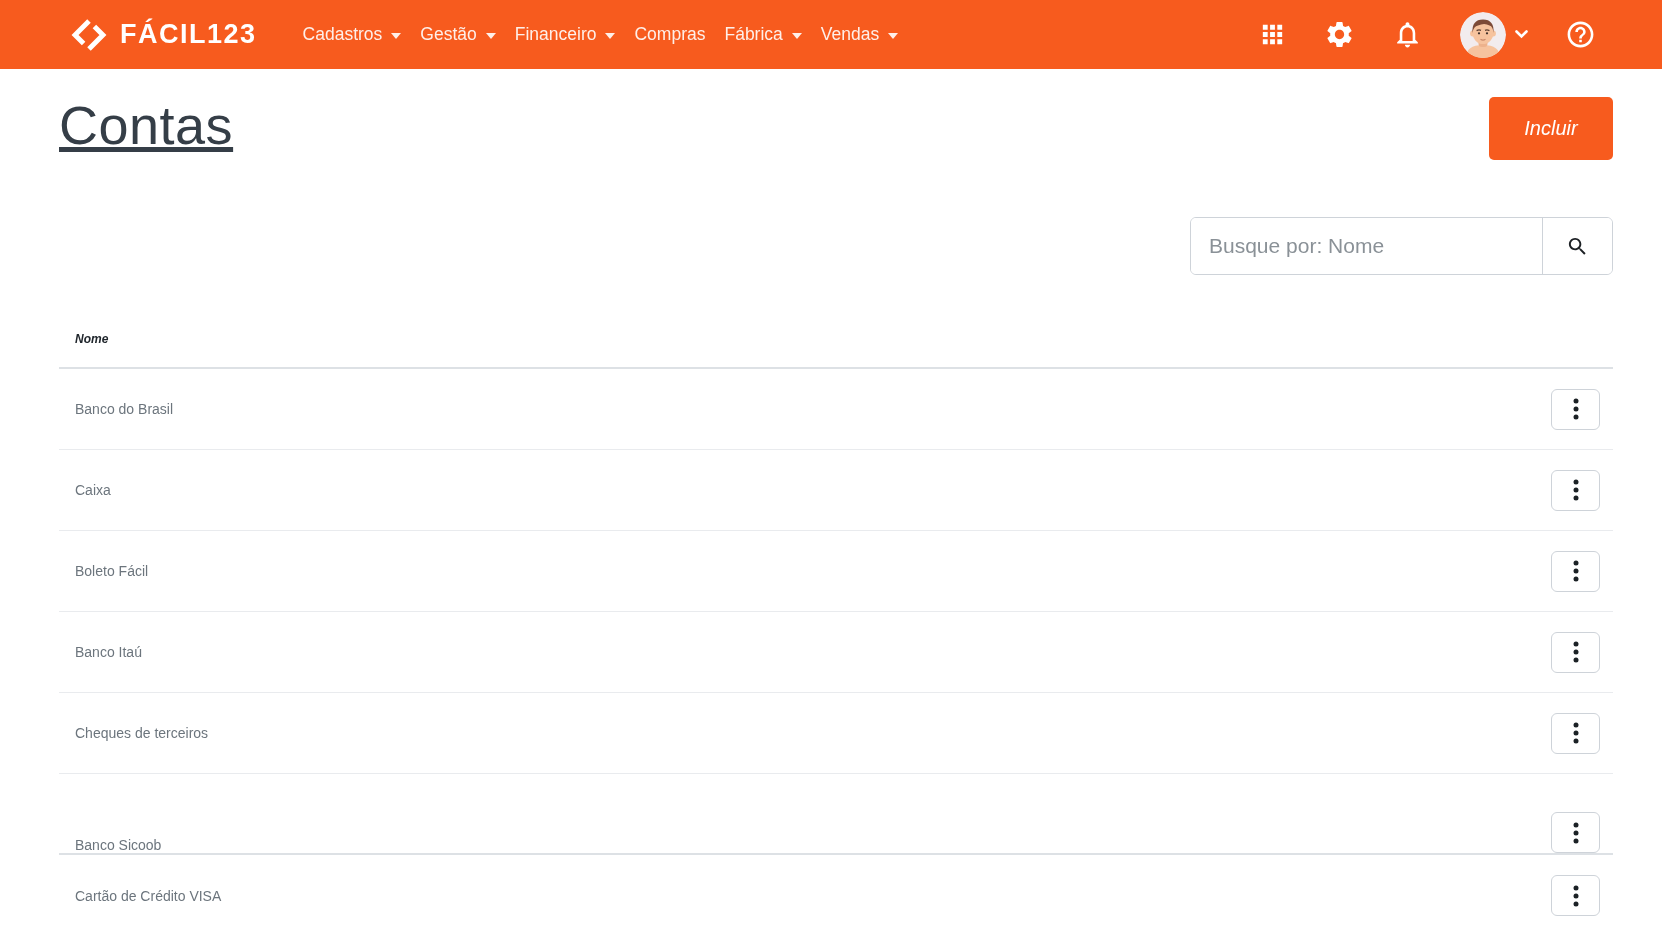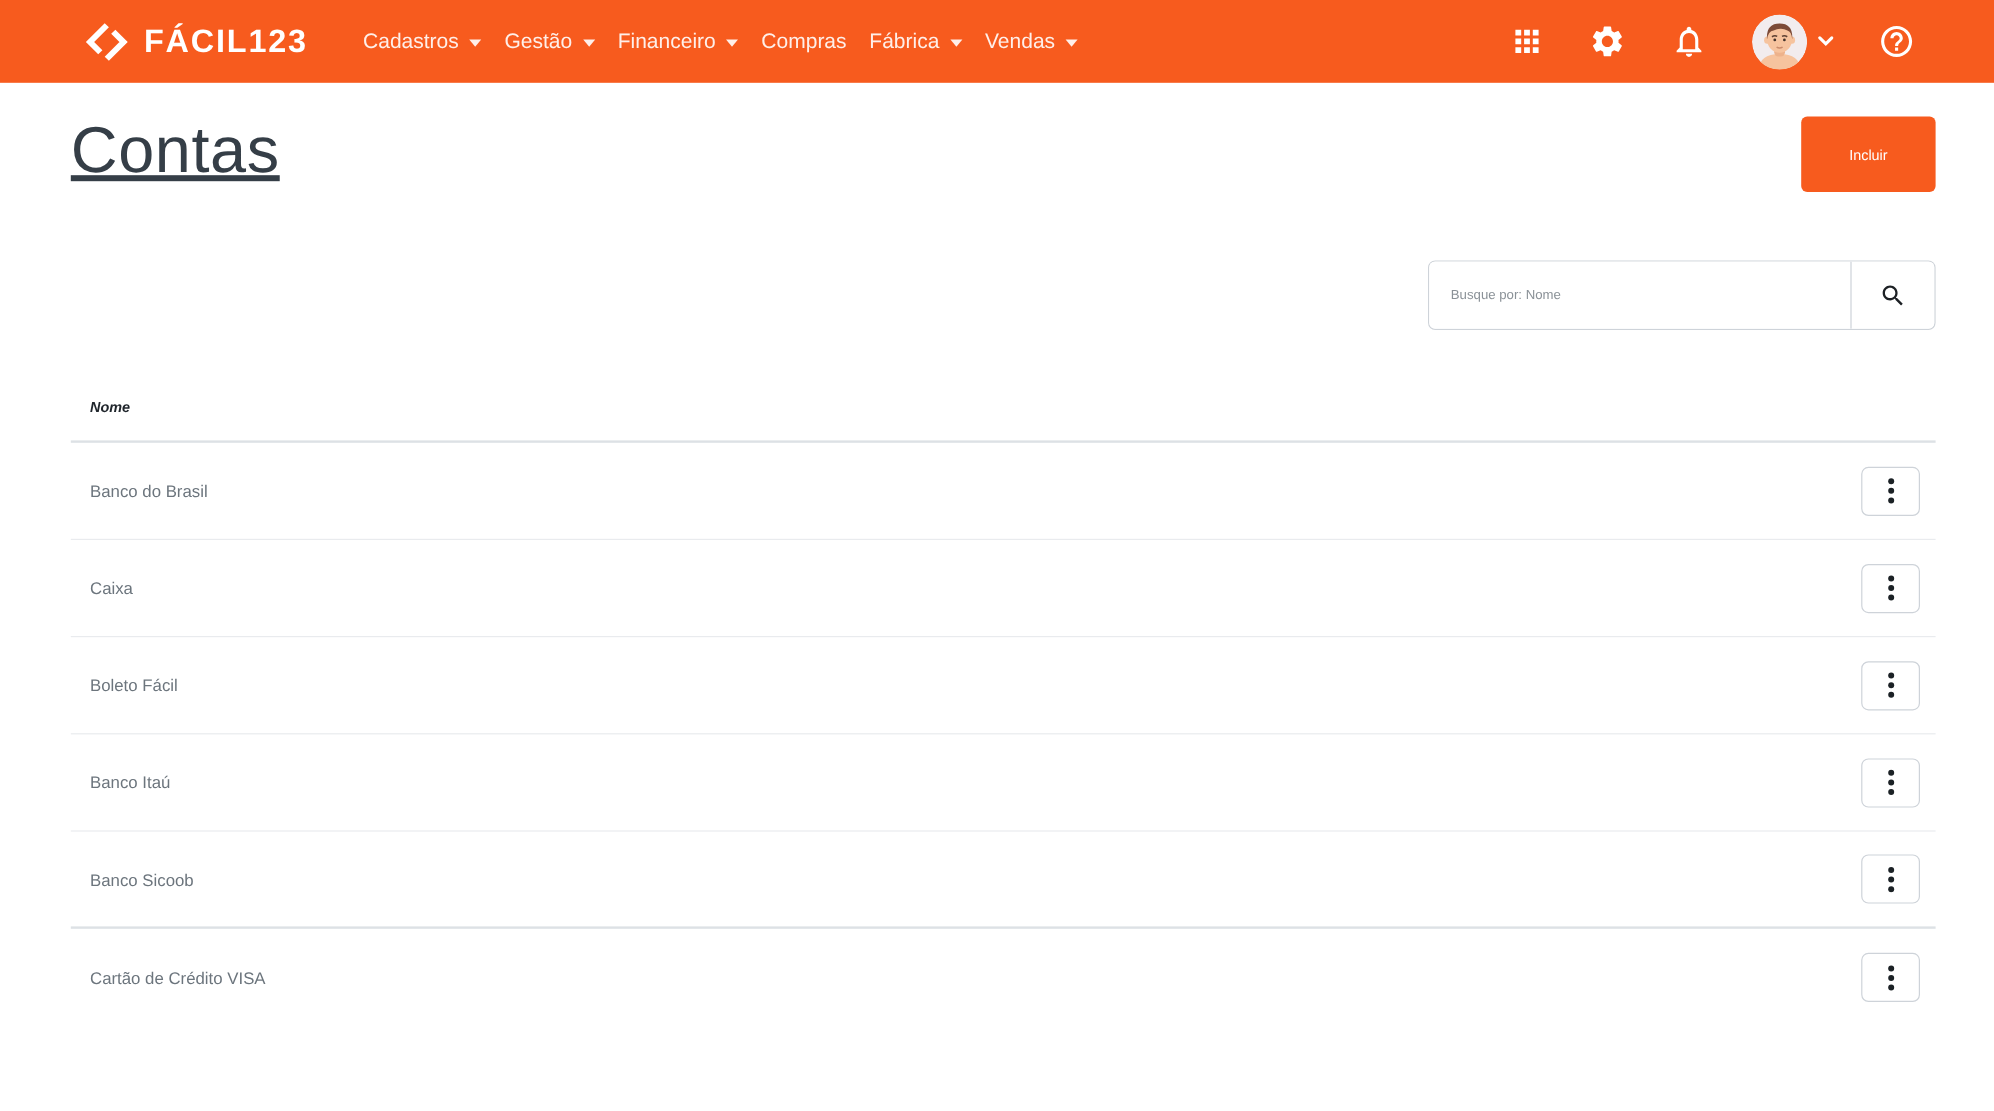--- a/index.html
+++ b/index.html
@@ -31,7 +31,7 @@
   main{padding:25px 49px 0 59px;}
   .page-head{position:relative;height:66px;}
   .page-title{font-size:54px;font-weight:400;color:var(--title-text);letter-spacing:.5px;line-height:1.15;text-decoration:underline;}
-  .include-btn{position:absolute;right:0;top:3px;width:112px;height:63px;background:var(--primary);color:#fff;font-size:12px;border:none;border-radius:5px;cursor:pointer;}
+  .include-btn{position:absolute;right:0;top:3px;width:124px;height:63px;background:var(--primary);color:#fff;font-size:20px;border:none;border-radius:5px;cursor:pointer;font-style:italic;}
 
   .search-row{margin-top:57px;display:flex;justify-content:flex-end;}
   .search-group{display:flex;width:423px;height:58px;border:1px solid var(--border);border-radius:6px;overflow:hidden;background:#fff;}

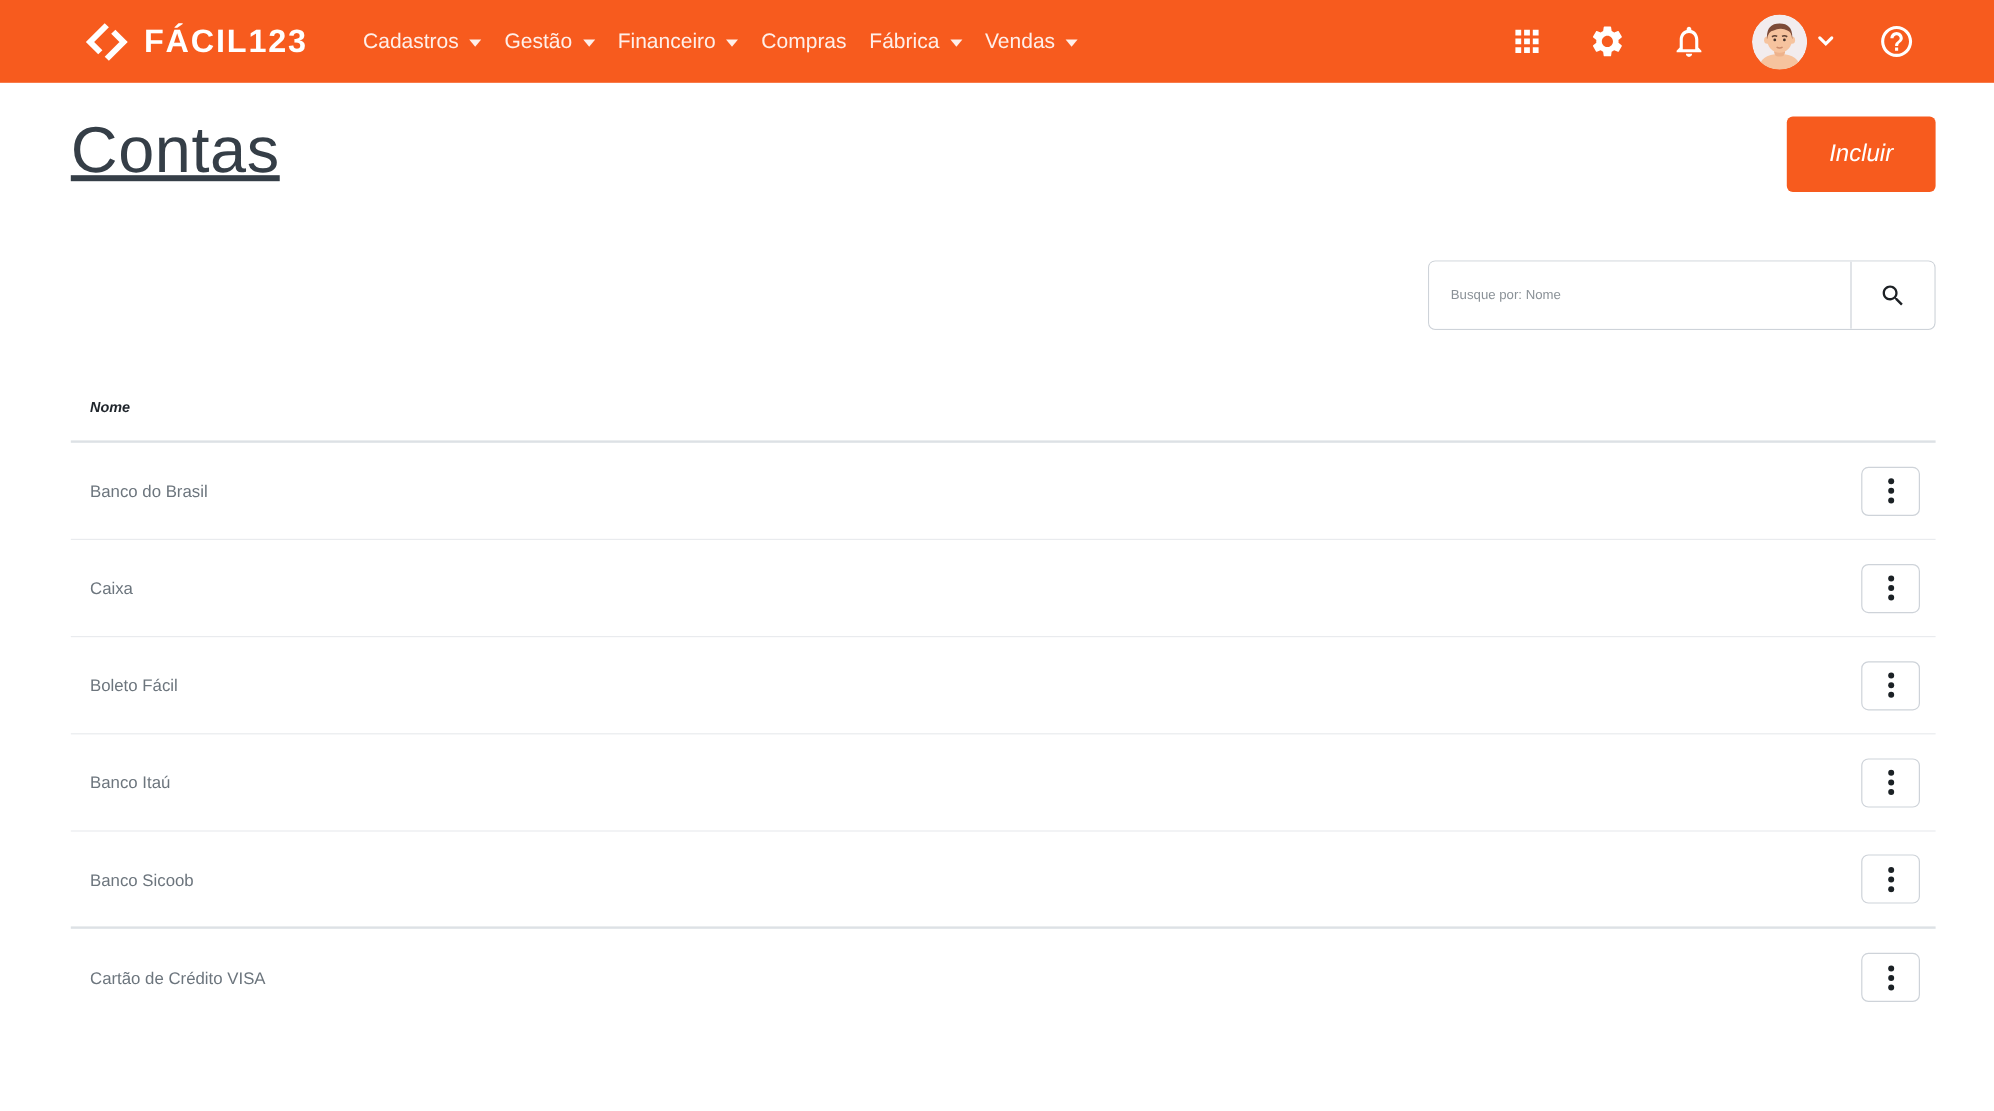--- a/index.html
+++ b/index.html
@@ -35,7 +35,7 @@
 
   .search-row{margin-top:57px;display:flex;justify-content:flex-end;}
   .search-group{display:flex;width:423px;height:58px;border:1px solid var(--border);border-radius:6px;overflow:hidden;background:#fff;}
-  .search-input{flex:1;border:none;outline:none;padding:0 18px;font-size:11px;font-family:inherit;color:#495057;background:#fff;}
+  .search-input{flex:1;border:none;outline:none;padding:0 18px;font-size:21px;font-family:inherit;color:#495057;background:#fff;}
   .search-input::placeholder{color:#8A9197;}
   .search-btn{width:70px;border:none;border-left:1px solid var(--border);background:#fff;cursor:pointer;display:flex;align-items:center;justify-content:center;}
 

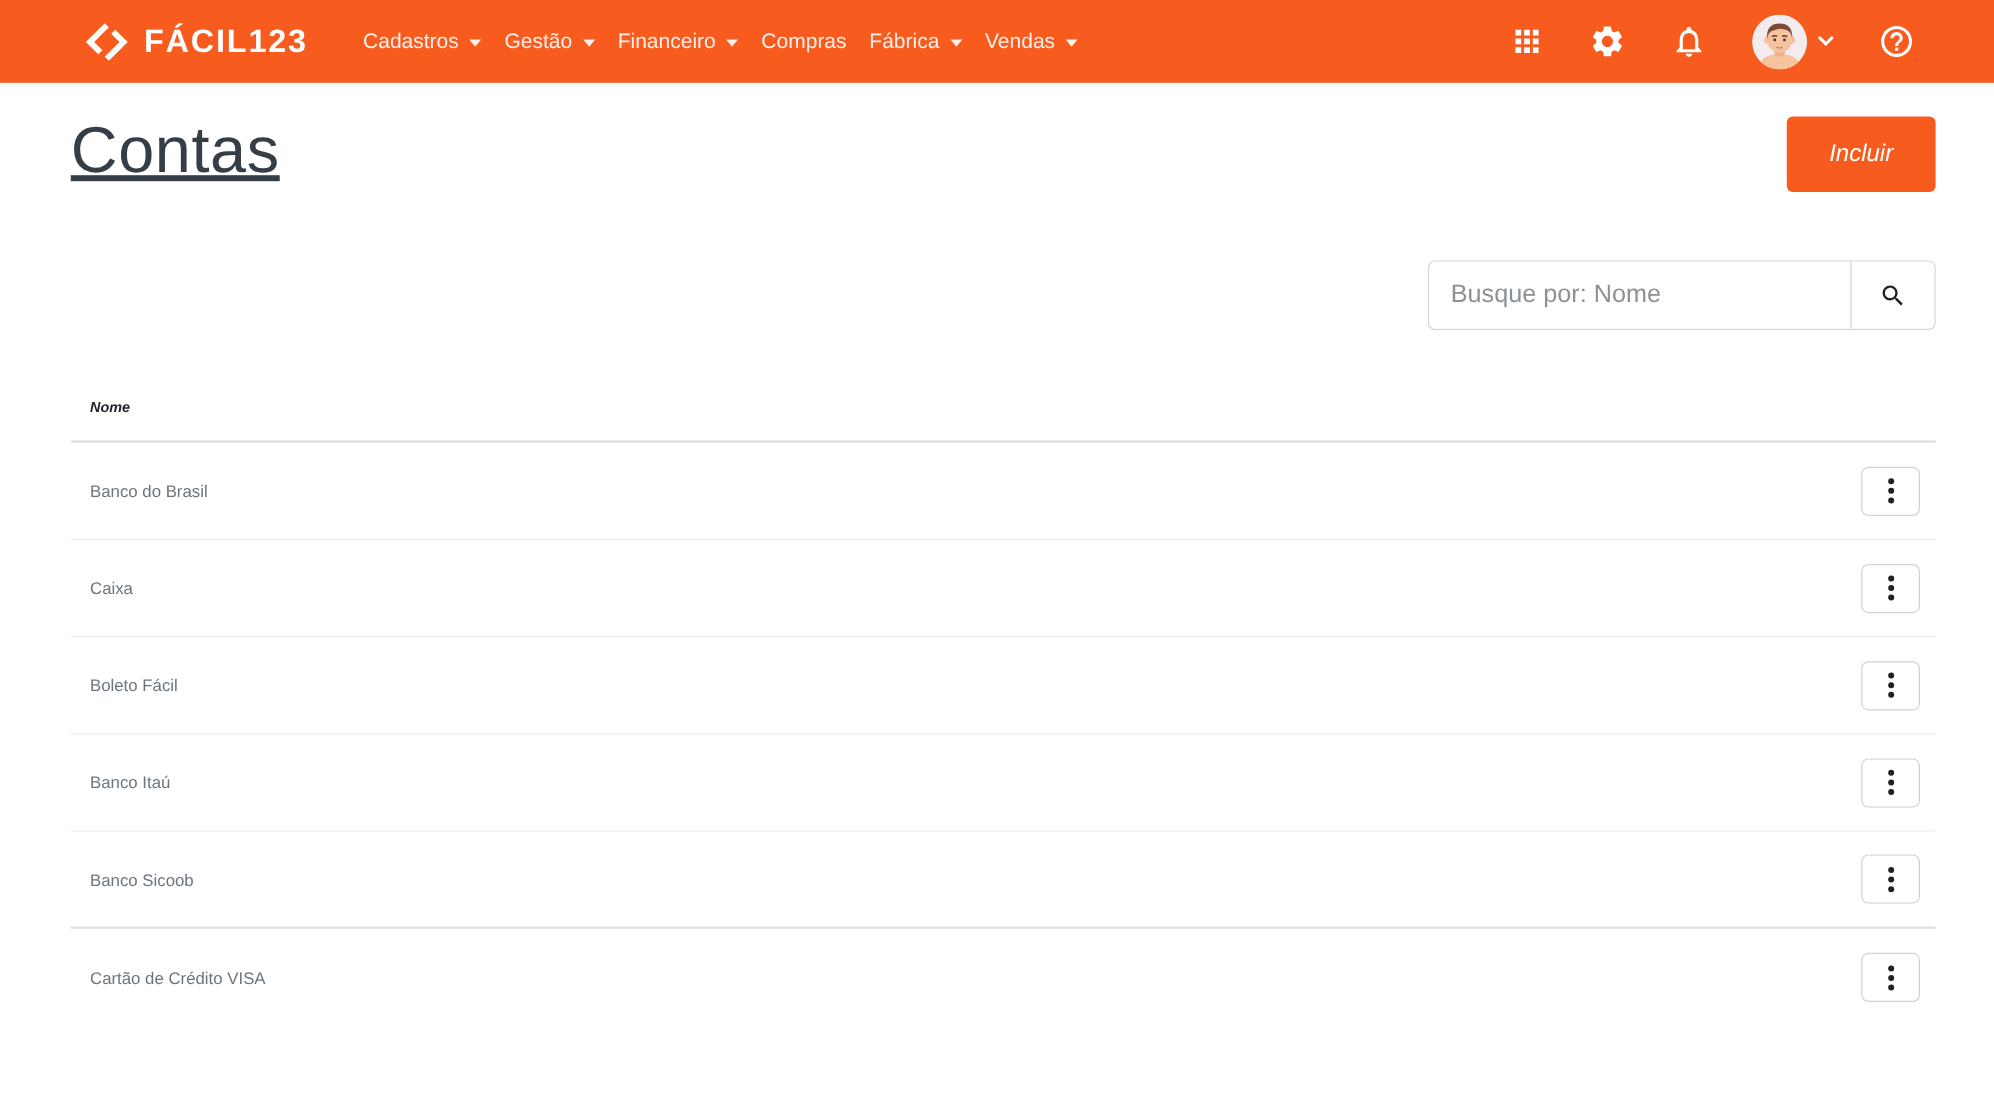--- a/index.html
+++ b/index.html
@@ -208,6 +208,16 @@
         </button>
       </div>
 
+      <div class="row">
+        <span class="row-label">Cheques de terceiros</span>
+        <button class="kebab">
+          <svg width="6" height="22" viewBox="0 0 6 22" fill="#1B2125">
+            <circle cx="3" cy="3" r="2.5"></circle>
+            <circle cx="3" cy="11" r="2.5"></circle>
+            <circle cx="3" cy="19" r="2.5"></circle>
+          </svg>
+        </button>
+      </div>
 
       <div class="row">
         <span class="row-label">Banco Sicoob</span>

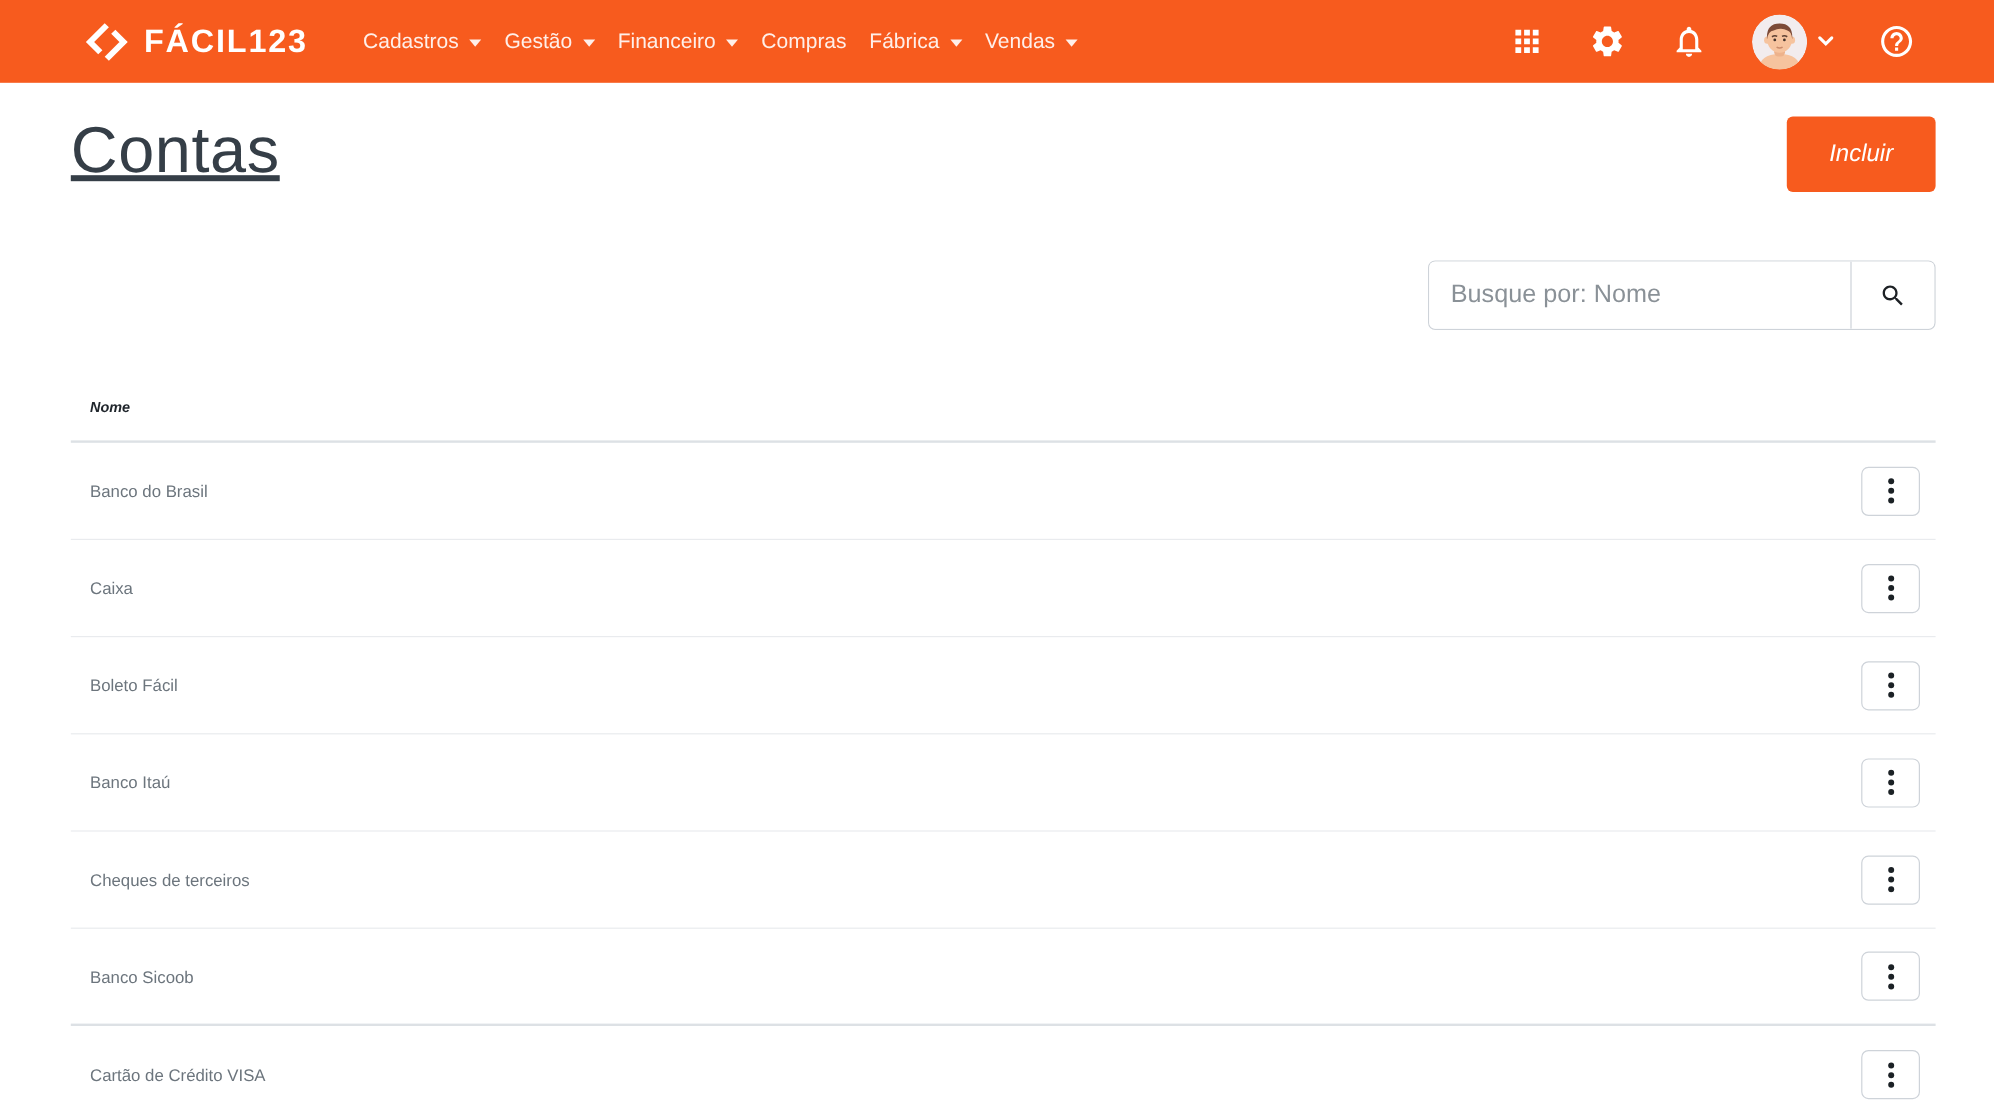--- a/index.html
+++ b/index.html
@@ -42,7 +42,7 @@
   
   .table-head{margin-top:57px;padding:0 16px 21px;border-bottom:2px solid var(--separator-strong);font-size:12px;font-weight:700;color:var(--header-text);font-style:italic;}
   .row{display:flex;align-items:center;justify-content:space-between;height:81px;padding:0 13px 0 16px;border-bottom:1px solid var(--separator);}
-  div.row:nth-last-of-type(2){border-bottom:2px solid var(--separator-strong);}
+  div.row:nth-last-of-type(2){border-bottom:2px solid var(--separator-strong);align-items:flex-end;}
   div.row:nth-last-of-type(1){border-bottom:none;}
   .row-label{font-size:14px;color:var(--row-text);}
   .kebab{width:49px;height:41px;background:#fff;border:1px solid var(--border);border-radius:6px;display:flex;align-items:center;justify-content:center;cursor:pointer;}

